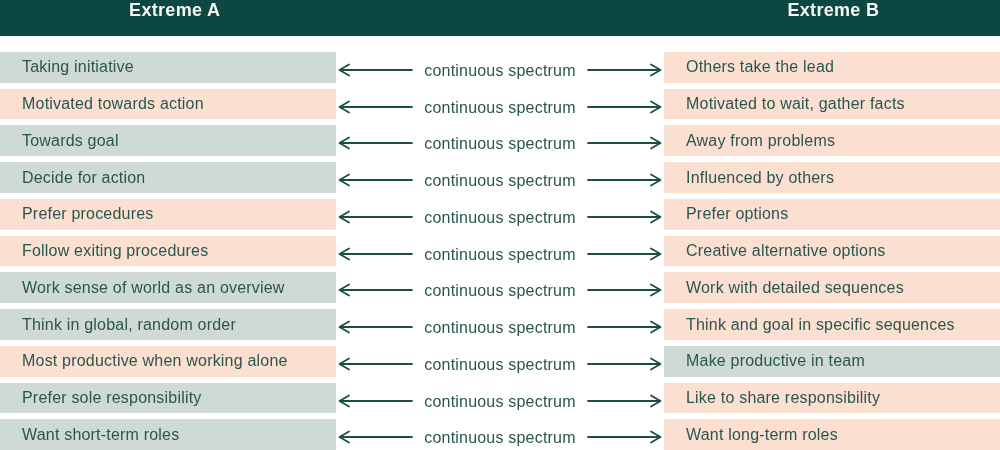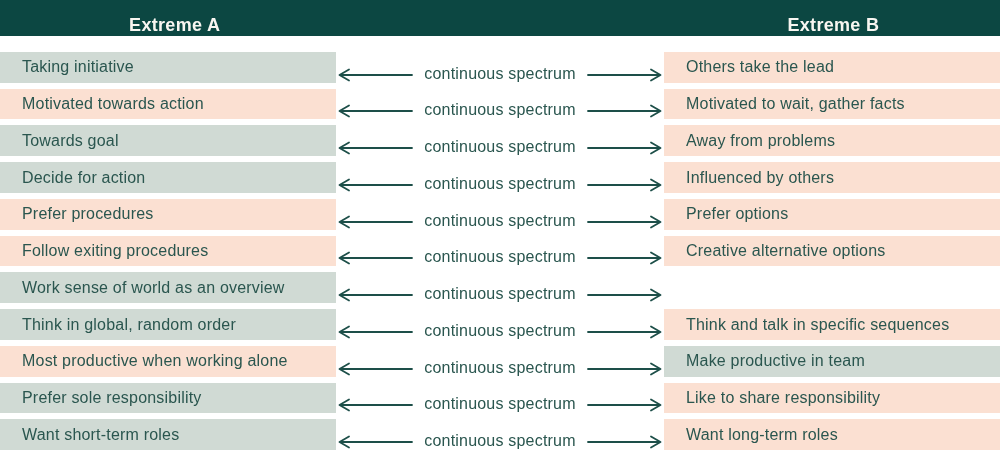--- a/index.html
+++ b/index.html
@@ -21,7 +21,7 @@
   .header{
     height:36px;flex:0 0 36px;
     background:var(--header-bg);
-    display:flex;align-items:flex-end;padding-left:8px;
+    display:flex;align-items:flex-start;padding-left:8px;
   }
   .header-cell{
     color:var(--header-text);

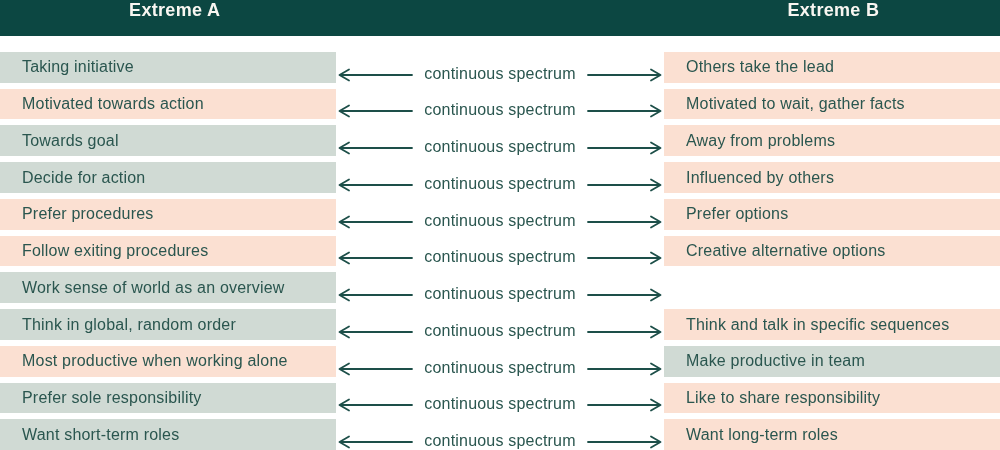--- a/index.html
+++ b/index.html
@@ -46,8 +46,8 @@
   .bg-gray{background:var(--row-gray);}
   .bg-peach{background:var(--row-peach);}
   .mid{
-    width:328px;display:flex;align-items:flex-end;justify-content:center;
-    gap:10px;background:#ffffff;
+    width:328px;display:flex;align-items:flex-start;justify-content:center;
+    gap:10px;background:#ffffff;margin-top:10px;
   }
   .spectrum-label{
     font-size:16px;color:var(--text);letter-spacing:.2px;white-space:nowrap;

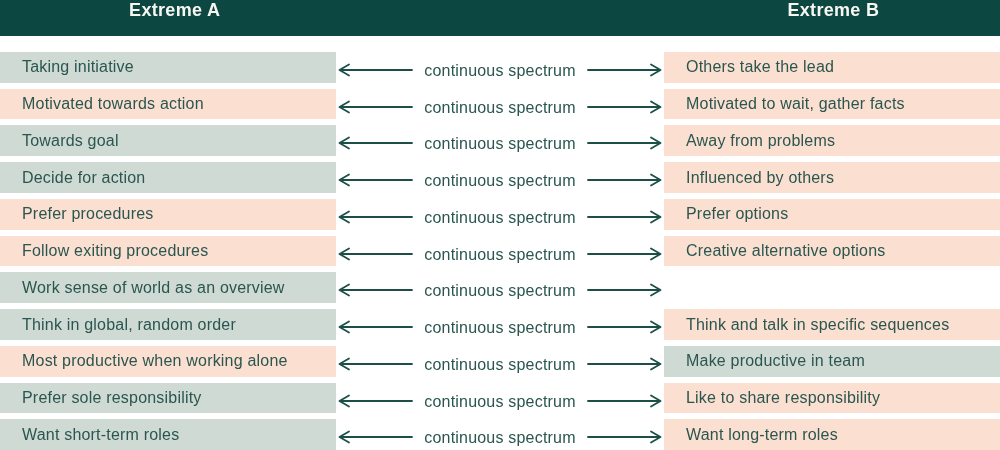--- a/index.html
+++ b/index.html
@@ -159,6 +159,7 @@
         <path d="M2 8 H74 M65 2.5 L74.5 8 L65 13.5" stroke="#1d4f49" stroke-width="1.8" fill="none" stroke-linecap="round" stroke-linejoin="round"></path>
       </svg>
     </div>
+    <div class="cell cell-b bg-peach">Work with detailed sequences</div>
   </div>
 
   <div class="row">

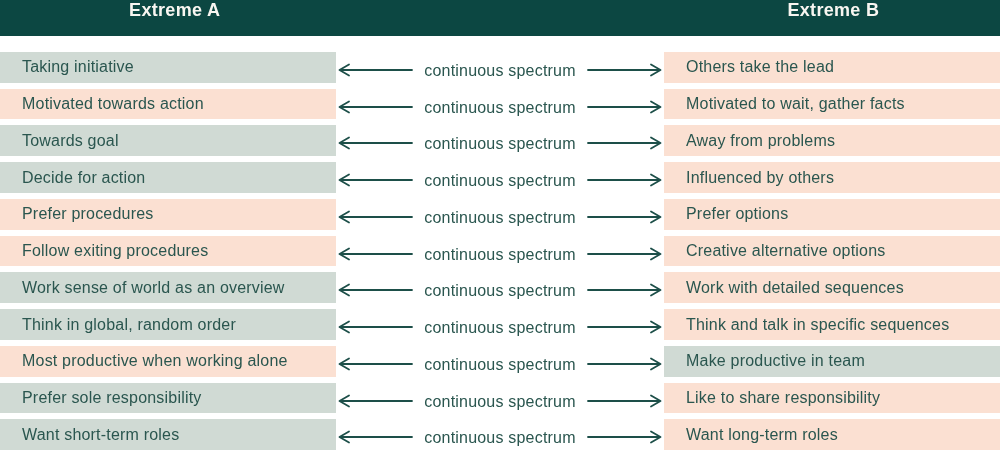--- a/index.html
+++ b/index.html
@@ -173,7 +173,7 @@
         <path d="M2 8 H74 M65 2.5 L74.5 8 L65 13.5" stroke="#1d4f49" stroke-width="1.8" fill="none" stroke-linecap="round" stroke-linejoin="round"></path>
       </svg>
     </div>
-    <div class="cell cell-b bg-peach">Think and talk in specific sequences</div>
+    <div class="cell cell-b bg-peach">Think and goal in specific sequences</div>
   </div>
 
   <div class="row">

